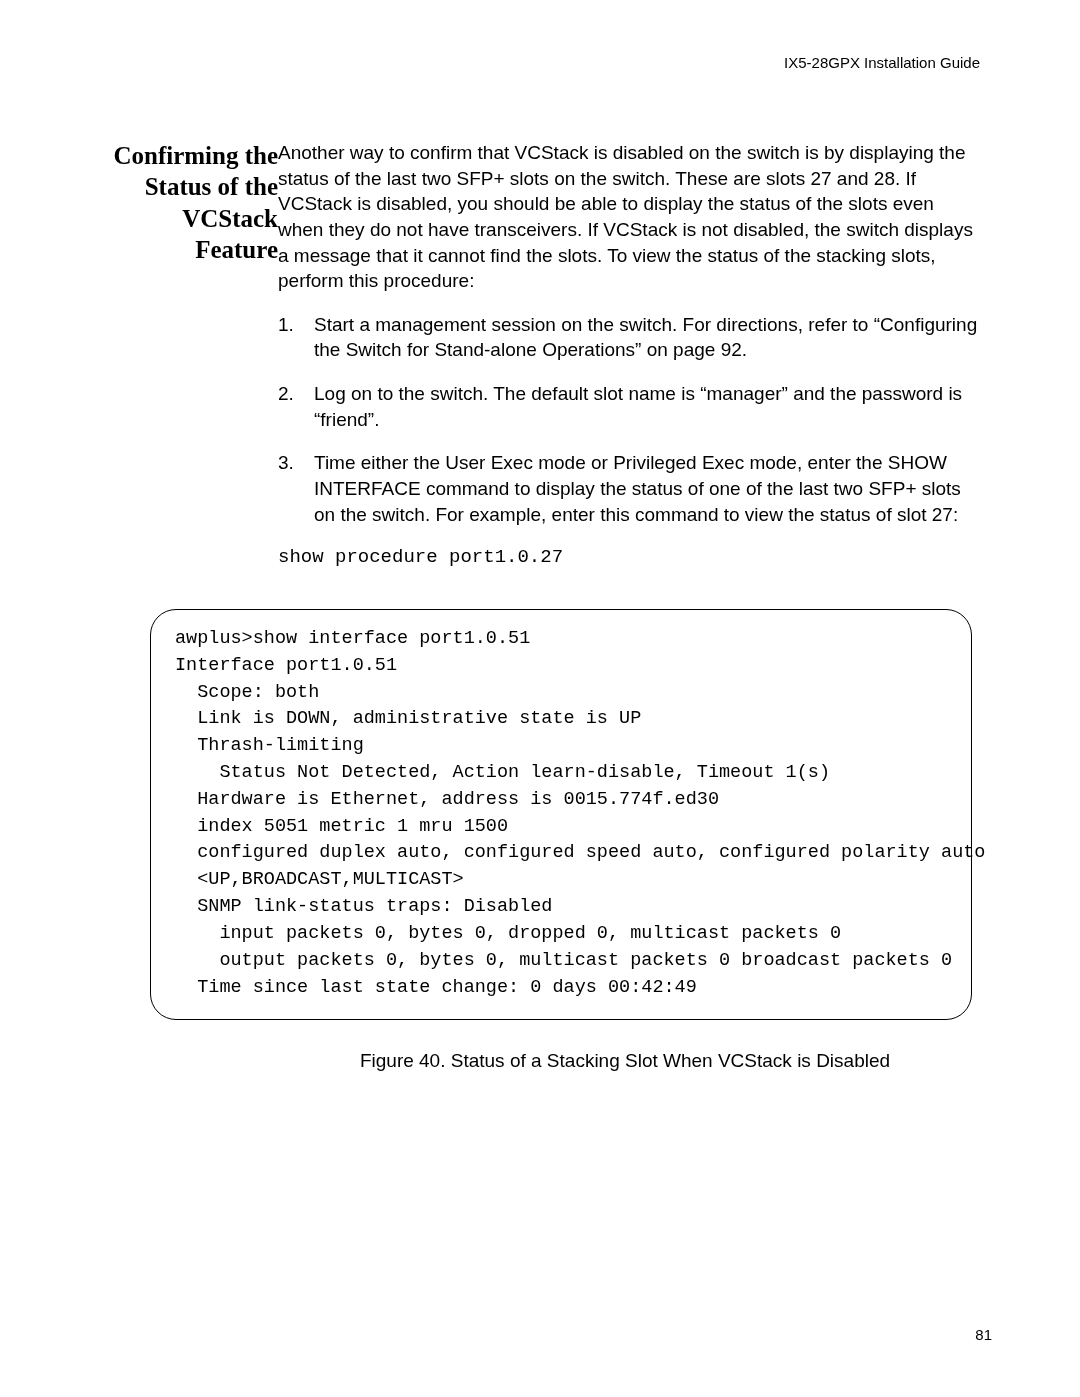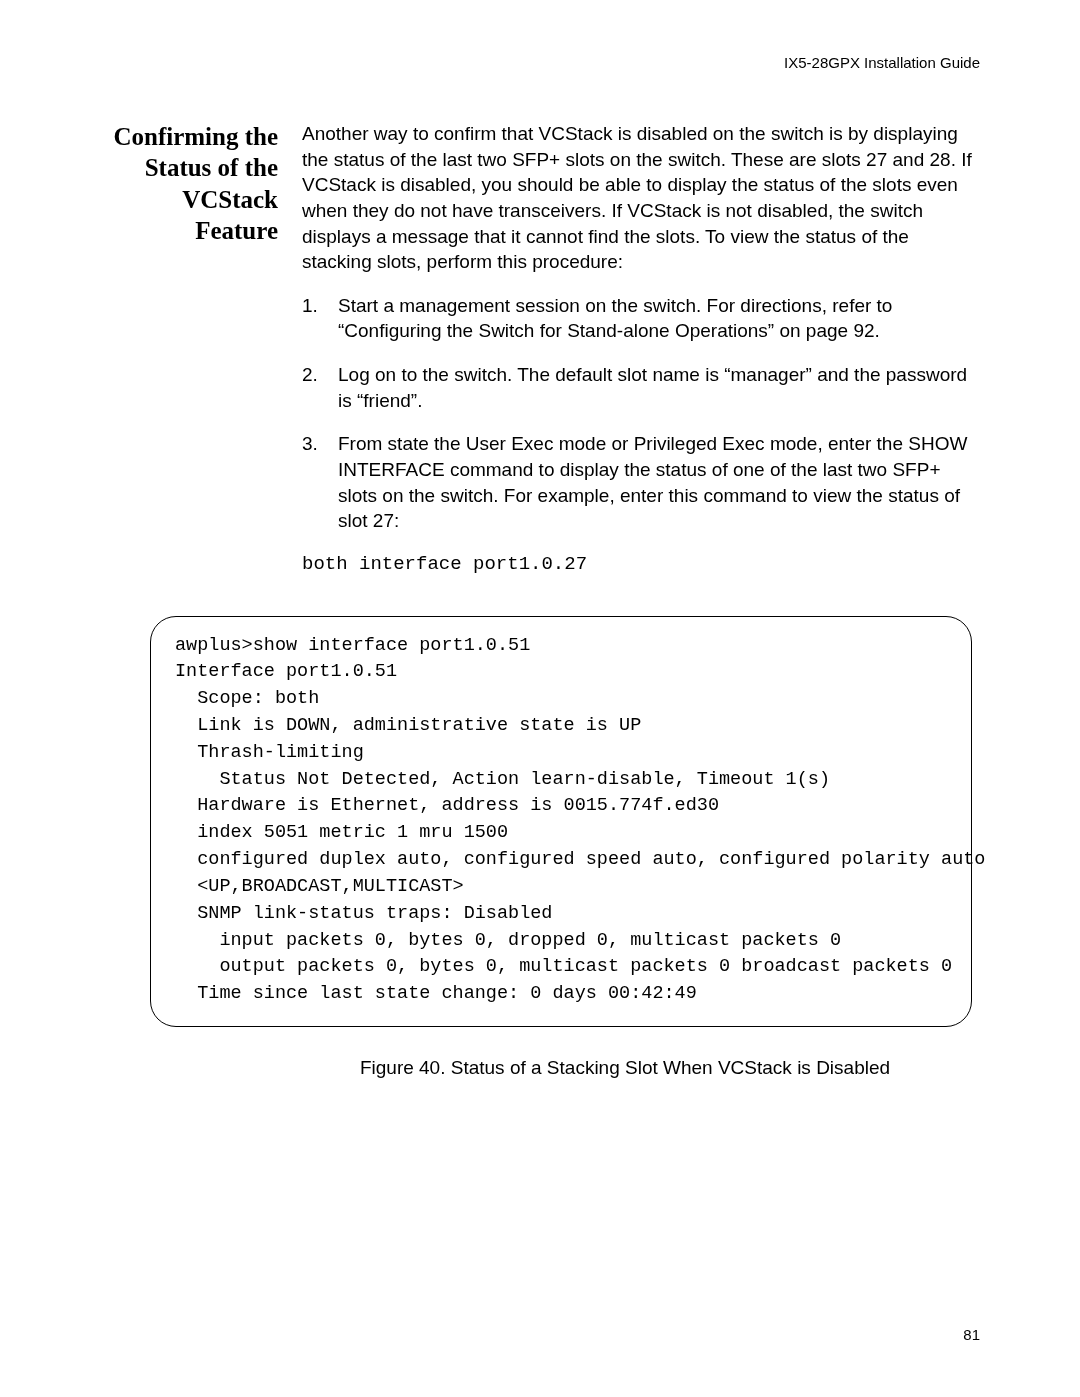--- a/index.html
+++ b/index.html
@@ -17,7 +17,7 @@
   .running-head {
     text-align: right;
     font-size: 15px;
-    margin-bottom: 50px;
+    margin-bottom: 69px;
     color: #000;
   }
   .two-col {

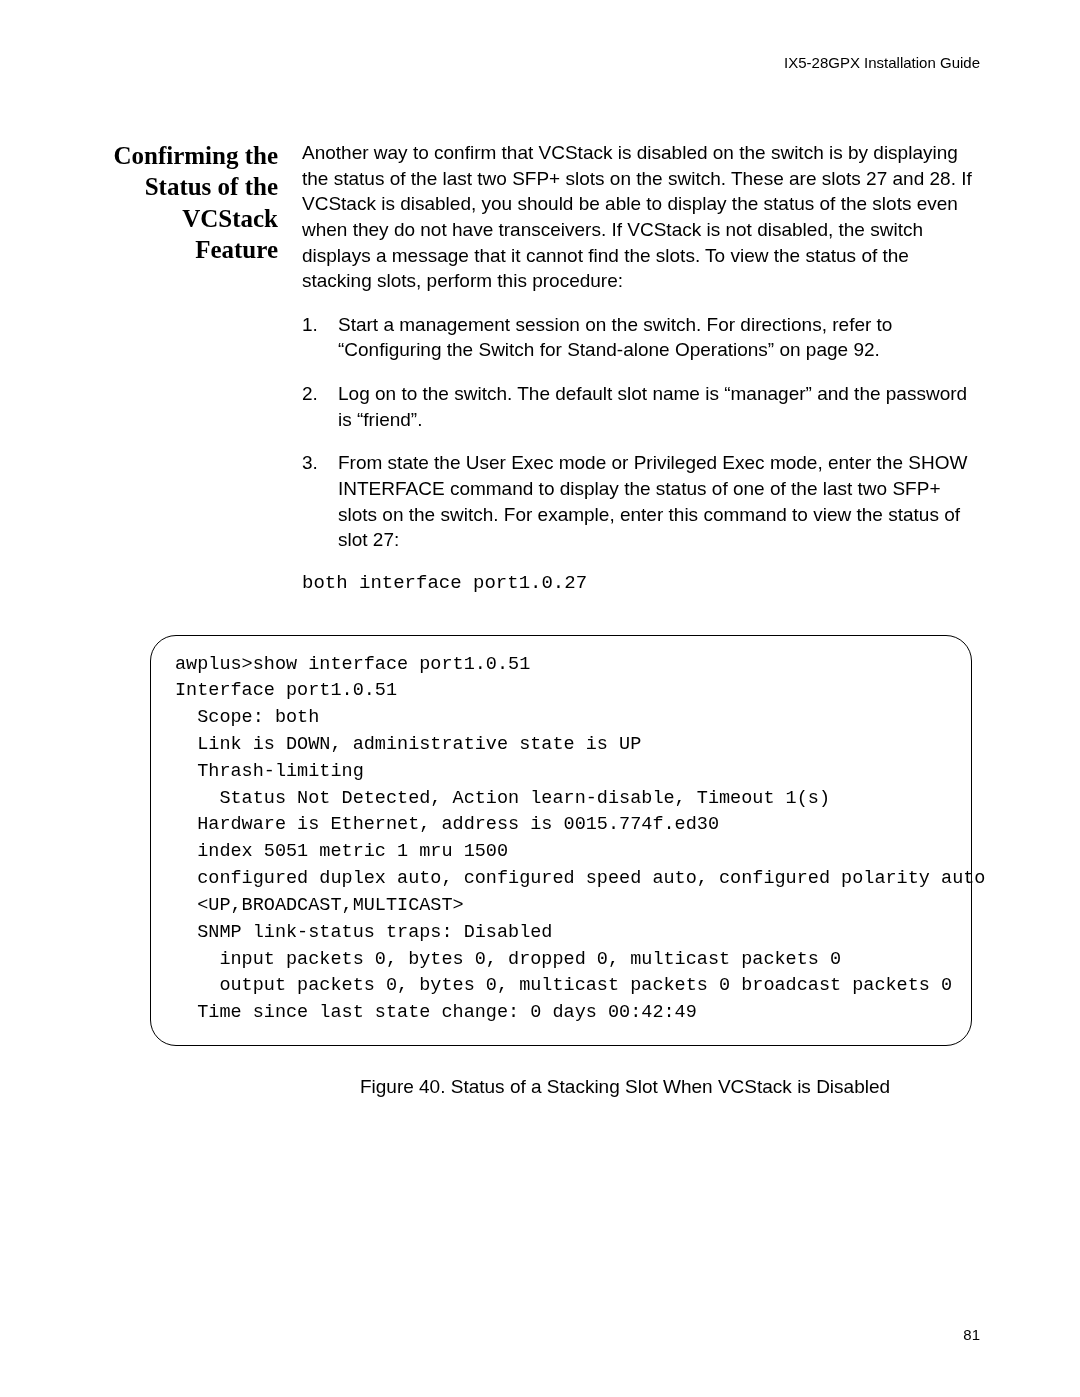--- a/index.html
+++ b/index.html
@@ -40,7 +40,6 @@
     flex: 1;
     font-size: 19px;
     line-height: 1.35;
-    margin-left: 24px;
   }
   .intro-para {
     margin-bottom: 18px;

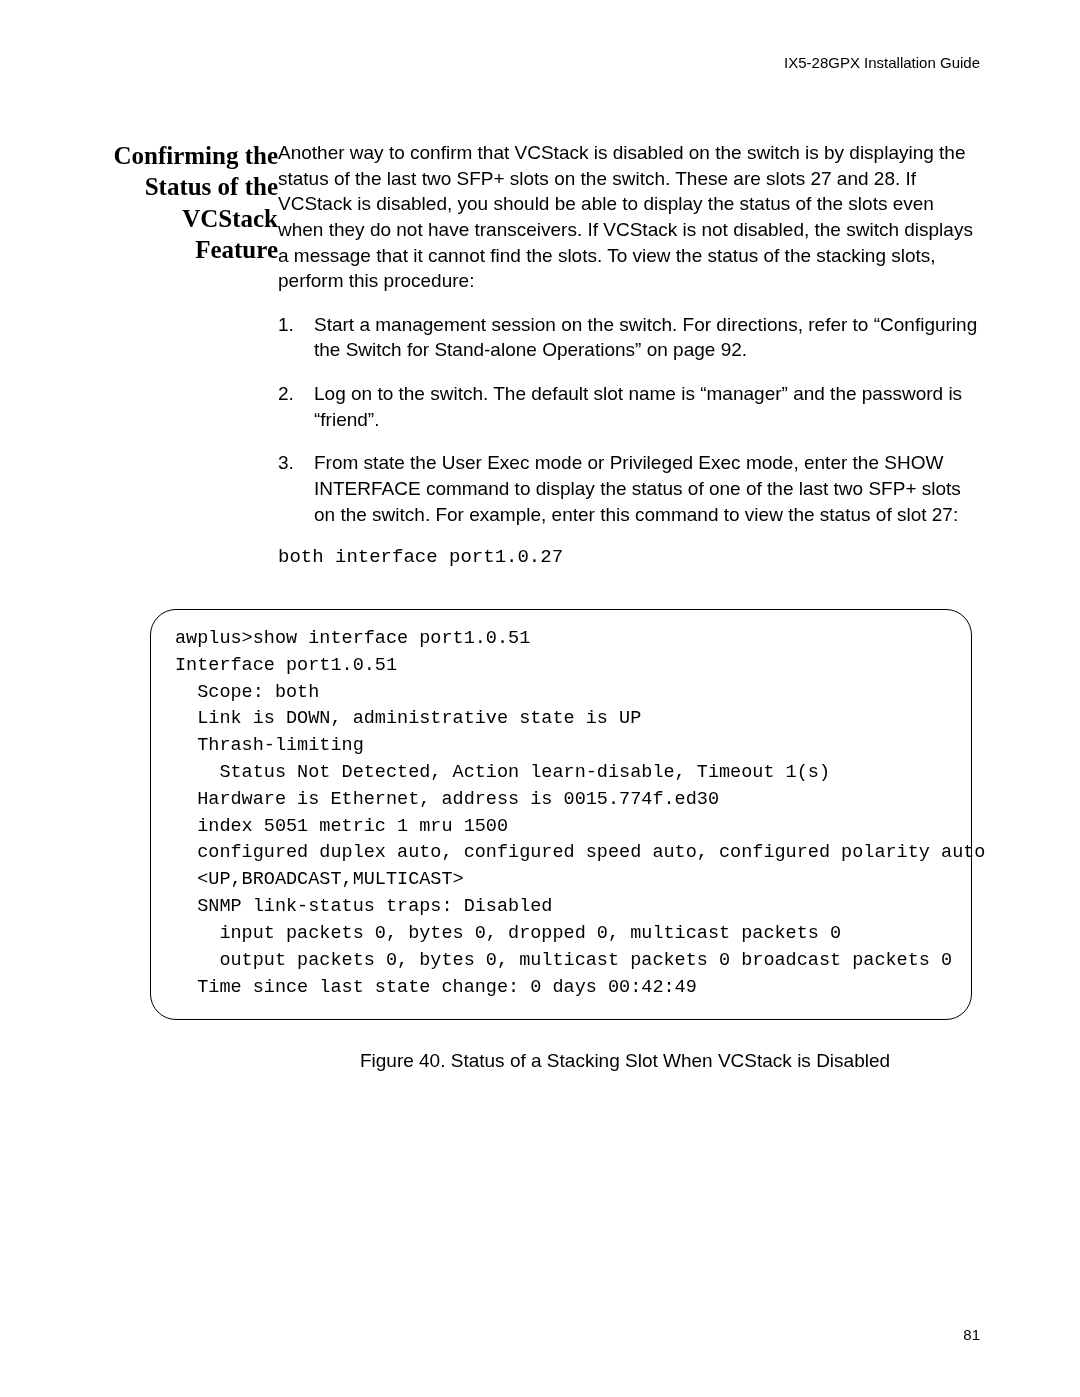--- a/index.html
+++ b/index.html
@@ -118,7 +118,7 @@
         </li>
         <li>
           <span class="step-num">3.</span>
-          <span class="step-text">From state the User Exec mode or Privileged Exec mode, enter the SHOW INTERFACE command to display the status of one of the last two SFP+ slots on the switch. For example, enter this command to view the status of slot 27:</span>
+          <span class="step-text">Time either the User Exec mode or Privileged Exec mode, enter the SHOW INTERFACE command to display the status of one of the last two SFP+ slots on the switch. For example, enter this command to view the status of slot 27:</span>
         </li>
       </ol>
 

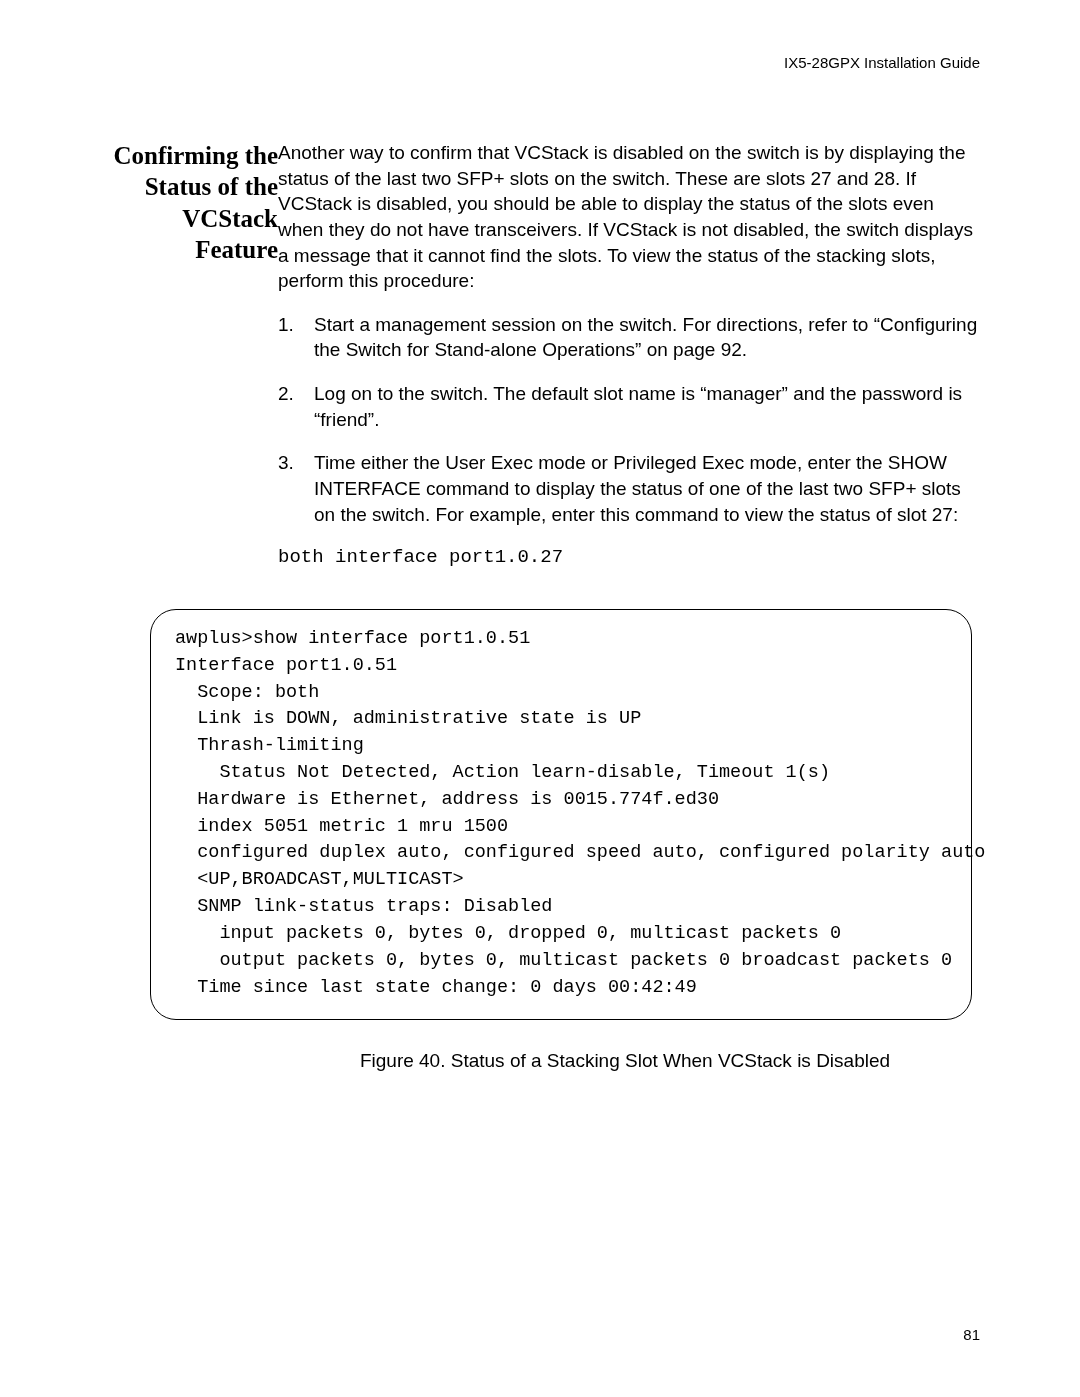--- a/index.html
+++ b/index.html
@@ -122,7 +122,7 @@
         </li>
       </ol>
 
-      <div class="code-line">both interface port1.0.27</div>
+      <div class="code-line">show procedure port1.0.27</div>
 
     </div>
   </div>

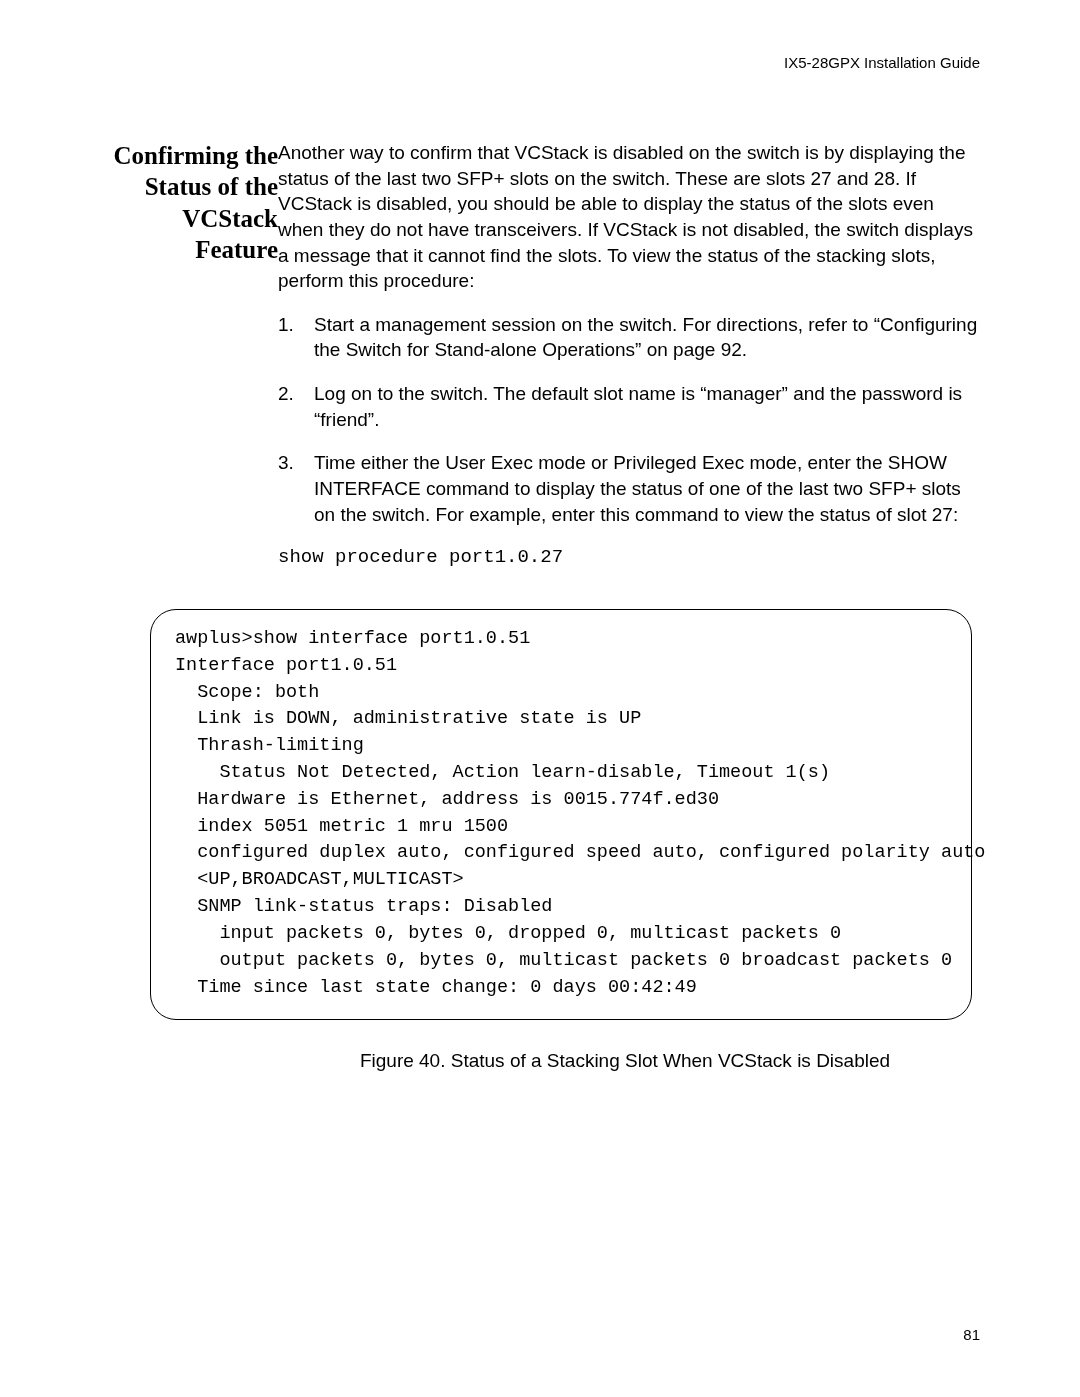--- a/index.html
+++ b/index.html
@@ -89,7 +89,7 @@
   .page-number {
     position: absolute;
     bottom: 54px;
-    right: 100px;
+    right: 88px;
     font-size: 15px;
   }
 </style>

